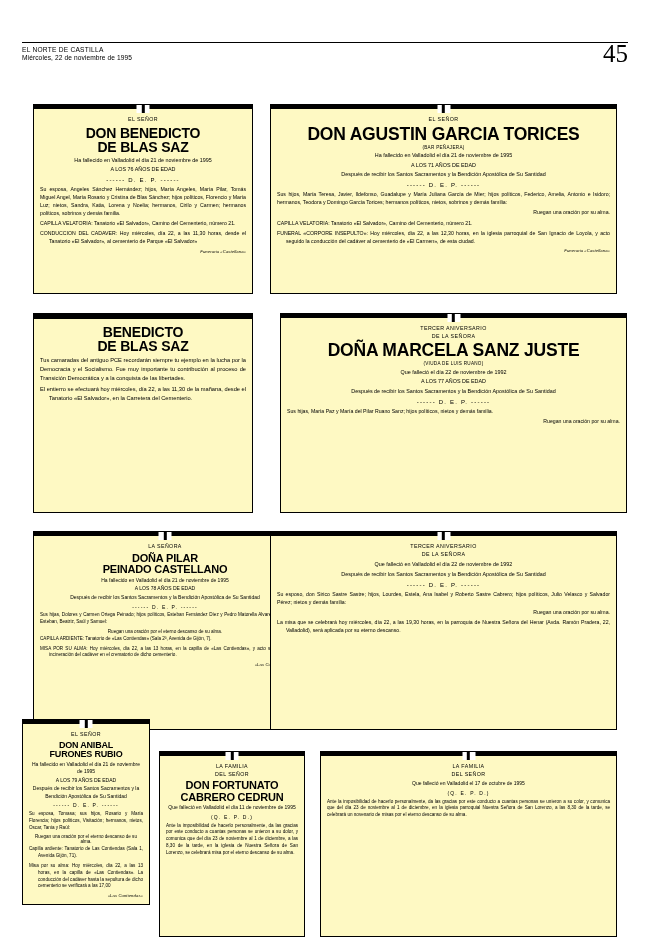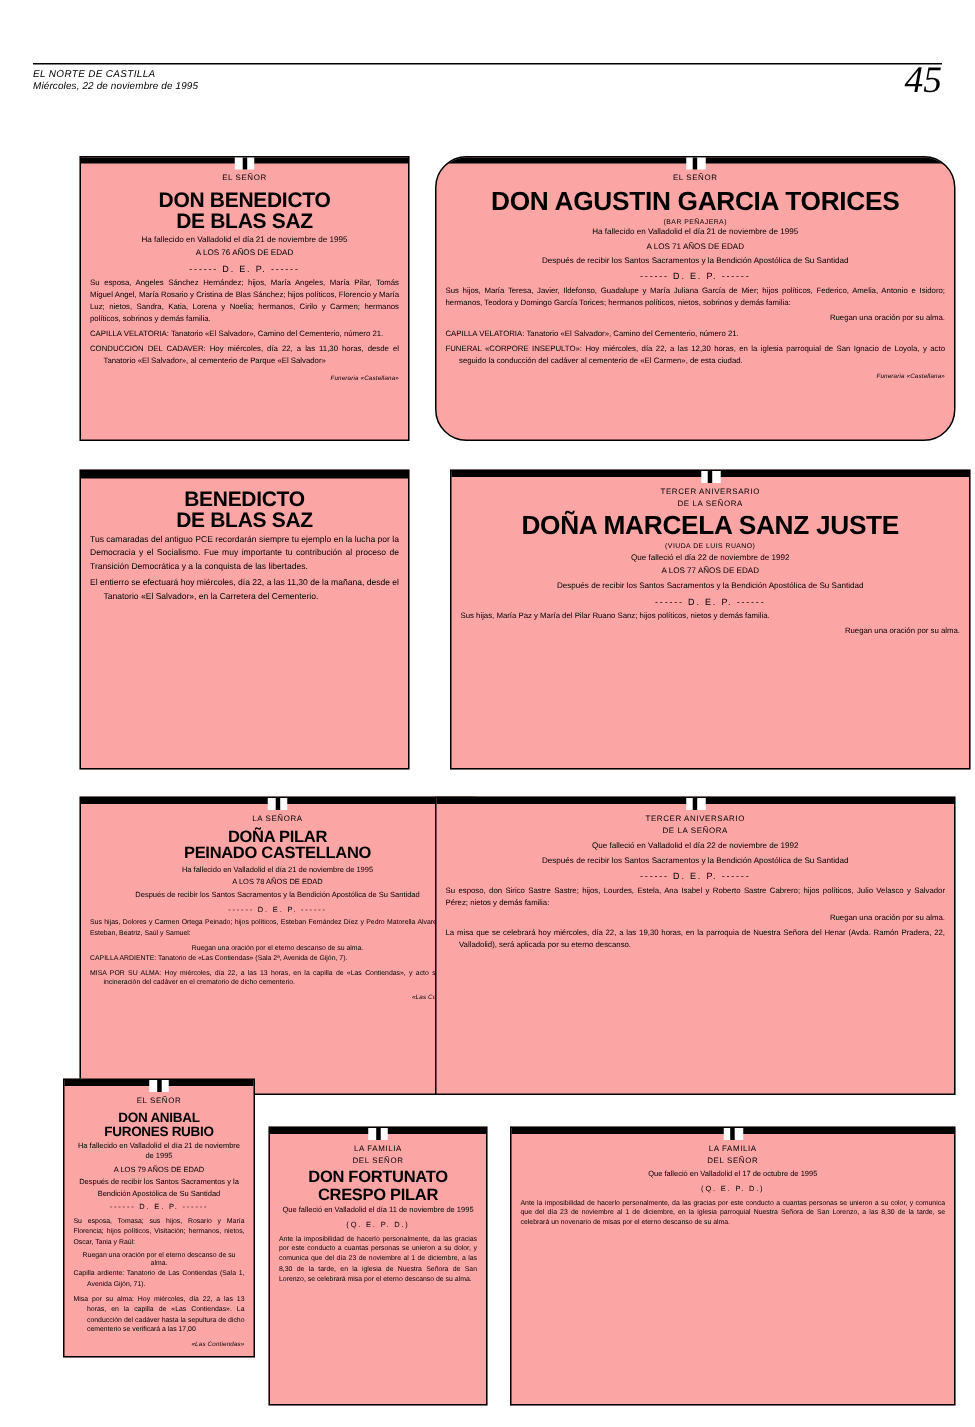--- a/index.html
+++ b/index.html
@@ -34,7 +34,6 @@
     display: flex;
     align-items: flex-start;
     justify-content: space-between;
-    font-style: italic;
   }
   .masthead-left {
     line-height: 1.25;

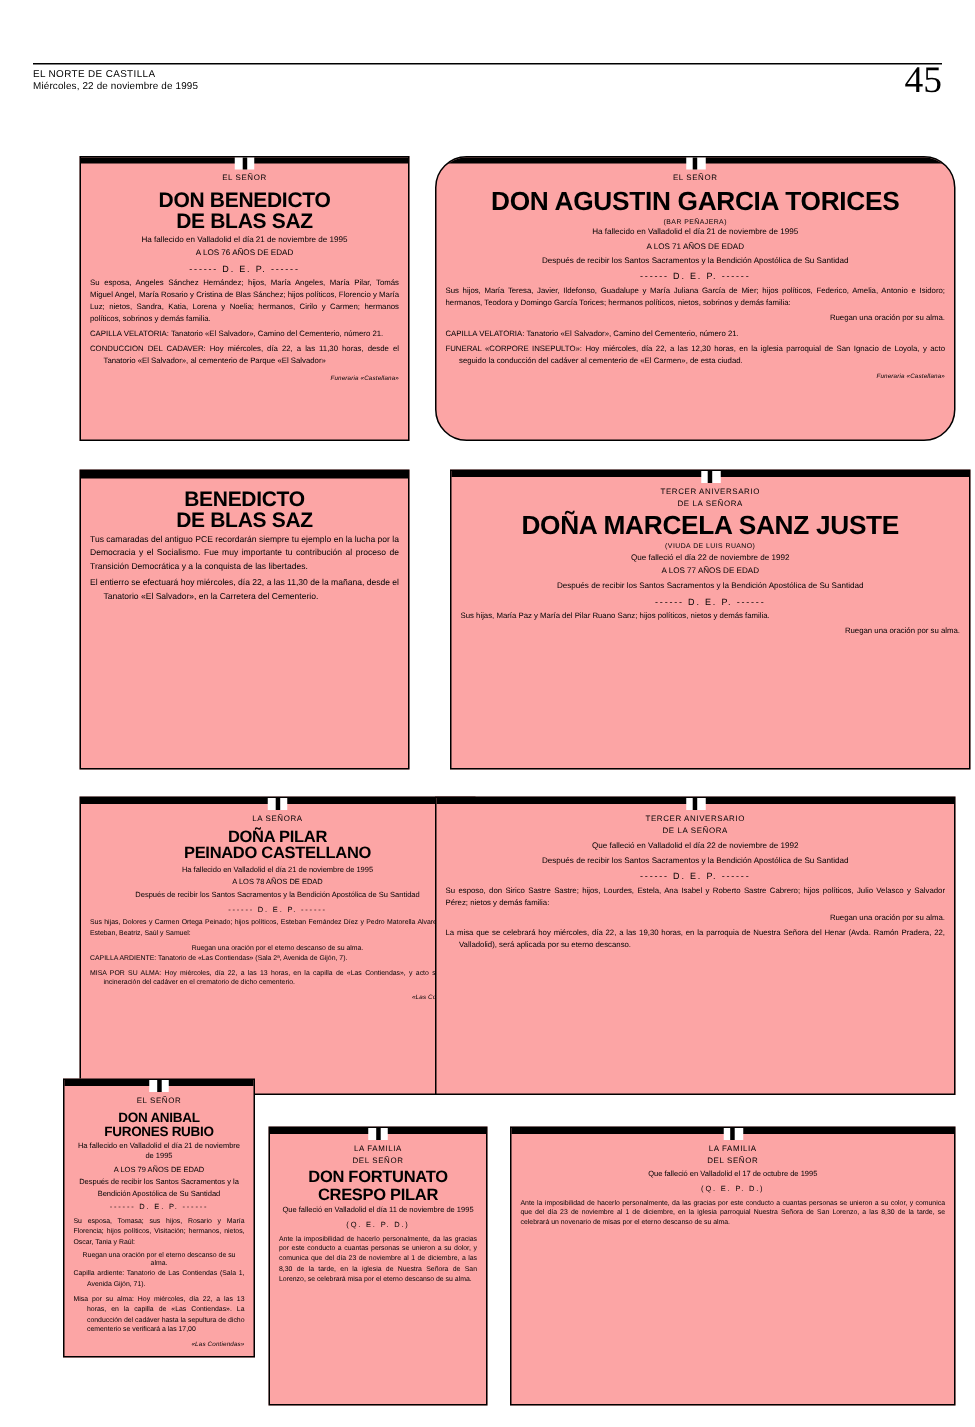--- a/index.html
+++ b/index.html
@@ -67,10 +67,9 @@
     position: absolute;
     box-sizing: border-box;
     border: 1.2px solid #000;
-    background: #fca5a5;
+    background: #fef9c3;
     padding: 4px 6px 5px 6px;
     overflow: hidden;
-    margin-left: 20px;
   }
   
   .notice::after {

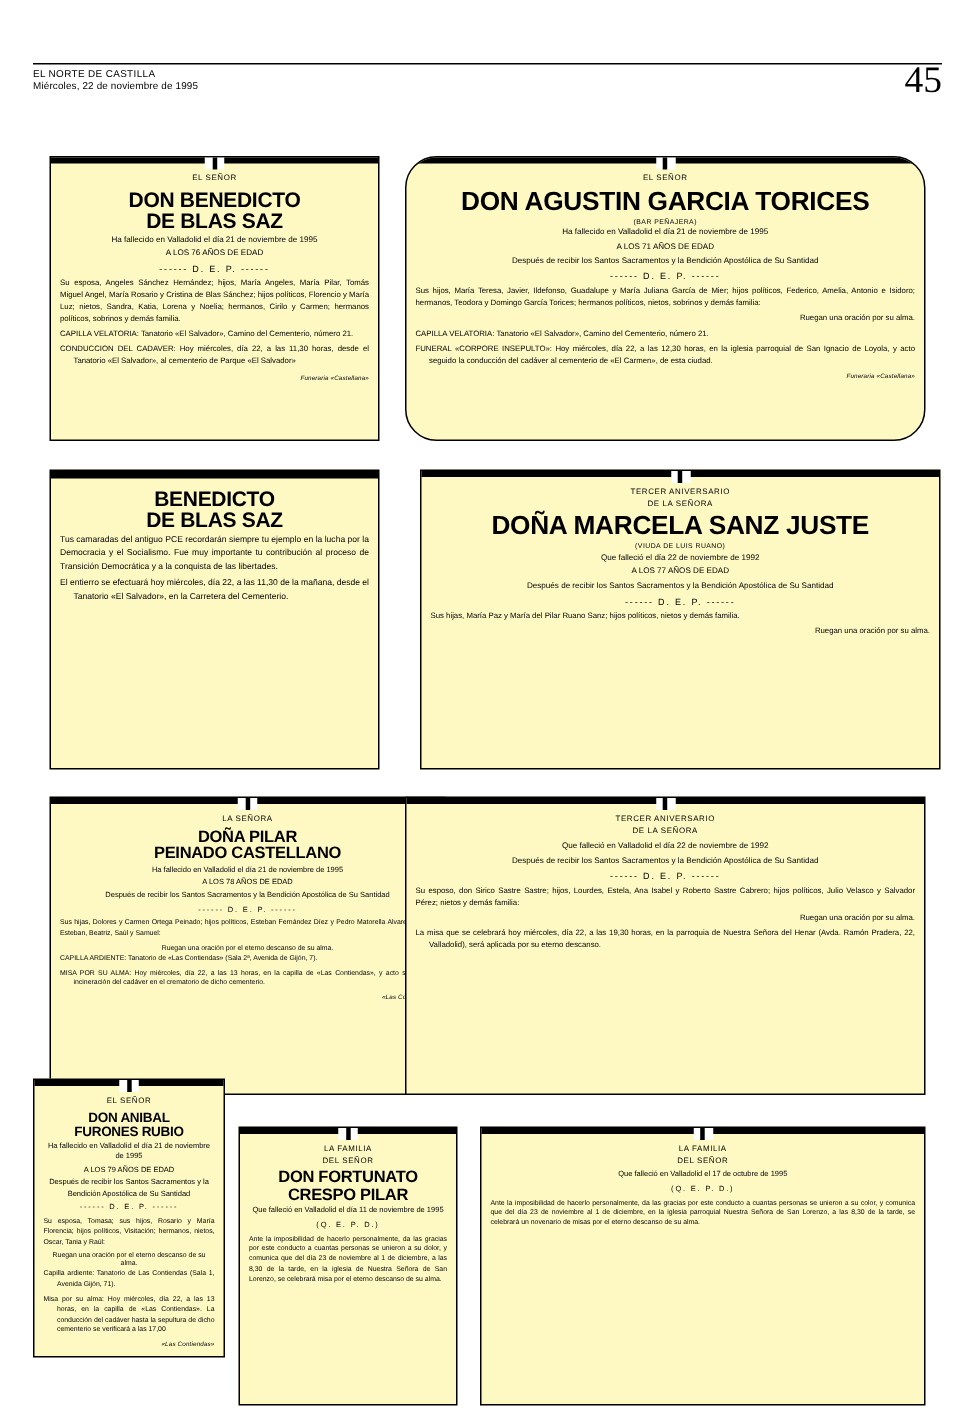--- a/index.html
+++ b/index.html
@@ -188,7 +188,7 @@
 
   
   #n1 { left: 33px;  top: 104px; width: 220px; height: 190px; }
-  #n2 { left: 270px; top: 104px; width: 347px; height: 190px; border-radius: 21px; }
+  #n2 { left: 270px; top: 104px; width: 347px; height: 190px; }
   #n3 { left: 33px;  top: 313px; width: 220px; height: 200px; }
   #n4 { left: 280px; top: 313px; width: 347px; height: 200px; }
   #n5 { left: 33px;  top: 531px; width: 264px; height: 199px; }

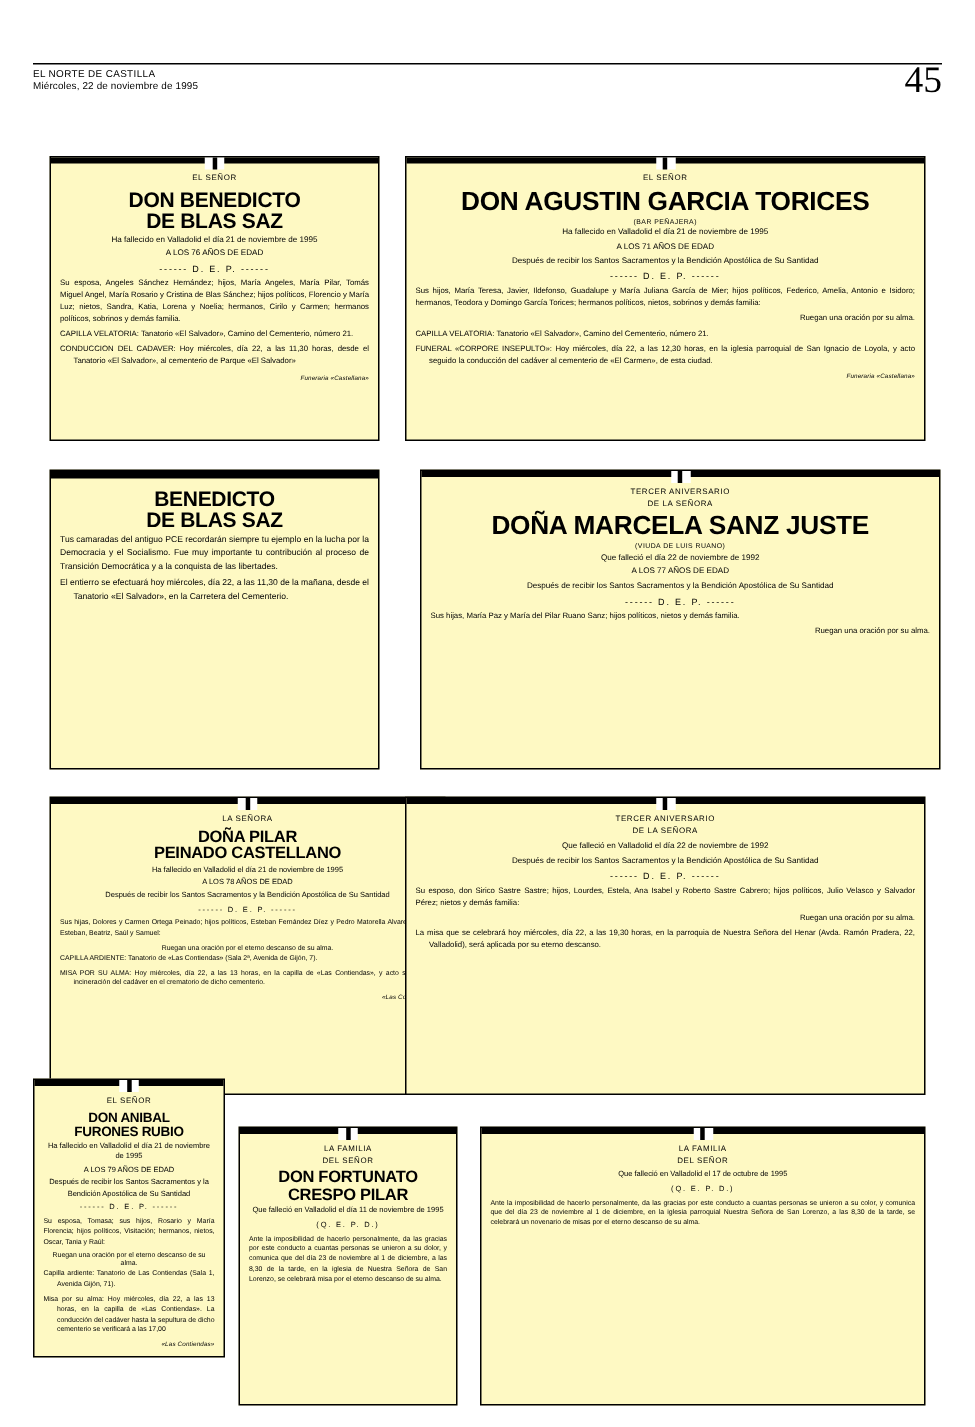--- a/index.html
+++ b/index.html
@@ -352,7 +352,7 @@
           <div class="eyebrow">LA FAMILIA<br>DEL SEÑOR</div>
           <div class="bigname name-sm">
             <div>DON FORTUNATO</div>
-            <div>CRESPO PILAR</div>
+            <div>CABRERO CEDRUN</div>
           </div>
           <div class="centerline tiny">Que falleció en Valladolid el día 11 de noviembre de 1995</div>
           <div class="dep tiny">(Q. E. P. D.)</div>

